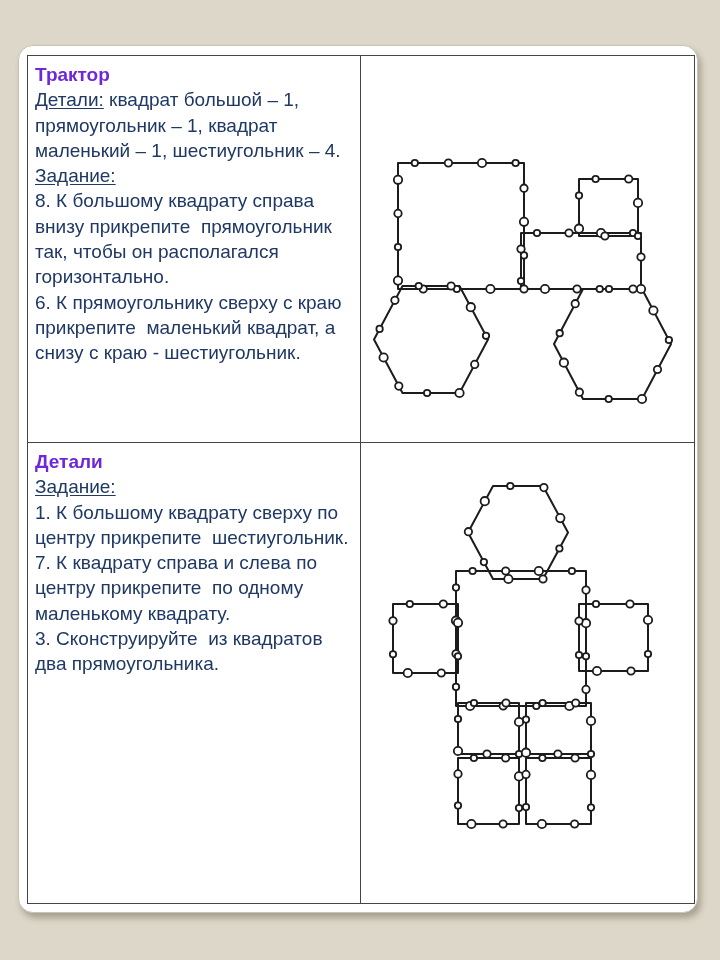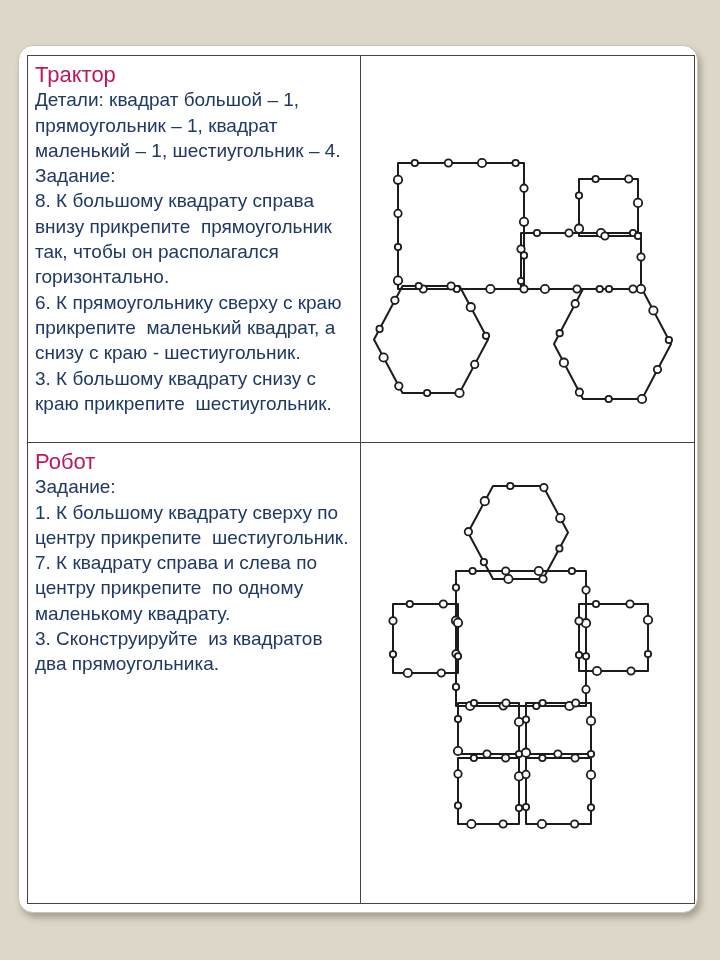--- a/index.html
+++ b/index.html
@@ -35,8 +35,8 @@
   }
   .text-cell p{margin:0;white-space:pre-wrap;}
   .row-title{
-    color:#be185d;font-weight:normal;margin:0;
-    font-size:22px;line-height:25.3px;
+    color:#6d28d9;font-weight:bold;margin:0;
+    font-size:19px;line-height:25.3px;
   }
   .ulabel{text-underline-offset:2px;}
   .figure-cell svg{display:block;}

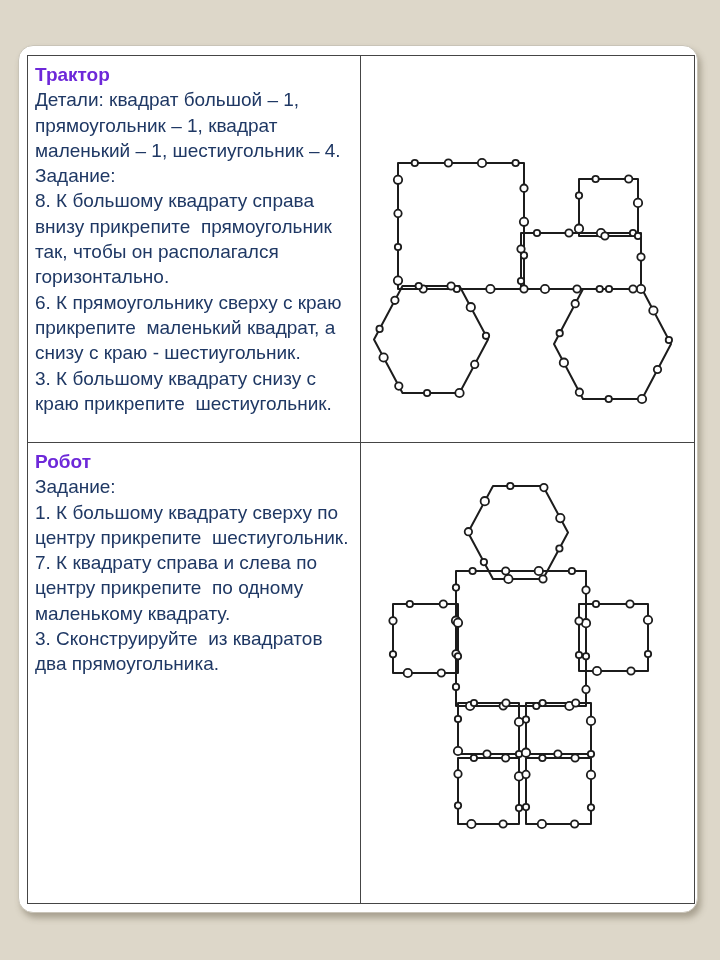--- a/index.html
+++ b/index.html
@@ -38,7 +38,7 @@
     color:#6d28d9;font-weight:bold;margin:0;
     font-size:19px;line-height:25.3px;
   }
-  .ulabel{text-underline-offset:2px;}
+  .ulabel{text-decoration:underline;text-underline-offset:2px;}
   .figure-cell svg{display:block;}
   .lace{fill:none;stroke:#1c1c1c;stroke-width:2;stroke-linejoin:round;}
   .lace-hole{fill:#ffffff;stroke:#1c1c1c;stroke-width:1.8;}

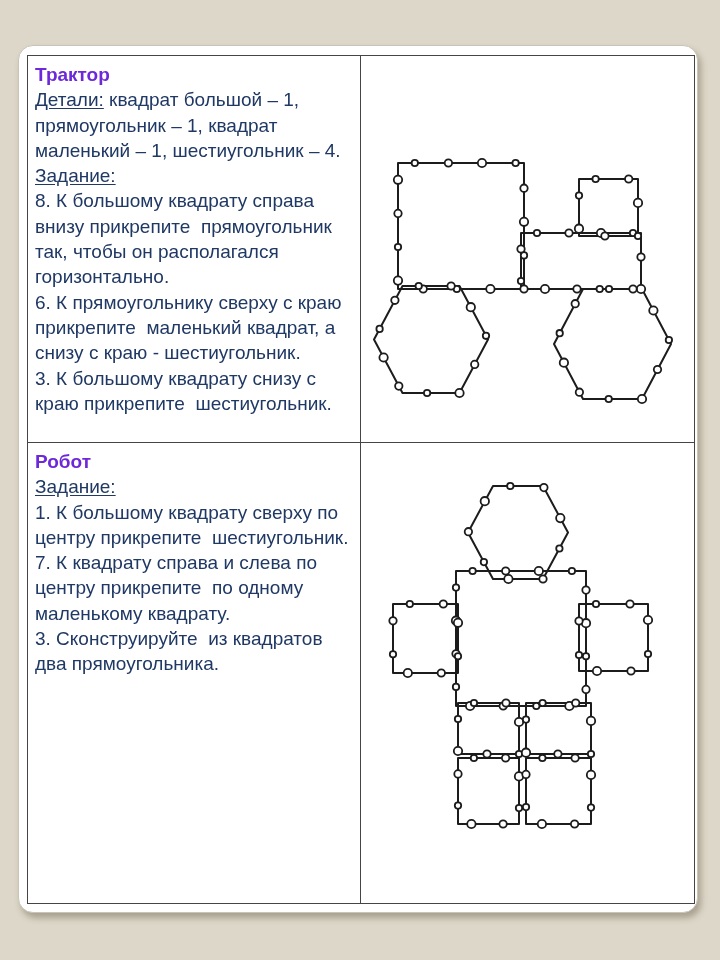--- a/index.html
+++ b/index.html
@@ -55,7 +55,6 @@
       <p><span class="ulabel">Задание:</span></p>
       <p class="task">8. К большому квадрату справа внизу прикрепите  прямоугольник так, чтобы он располагался горизонтально.</p>
       <p class="task">6. К прямоугольнику сверху с краю прикрепите  маленький квадрат, а снизу с краю - шестиугольник.</p>
-      <p class="task">3. К большому квадрату снизу с краю прикрепите  шестиугольник.</p>
     </div>
 
     <div class="cell row1 figure-cell">

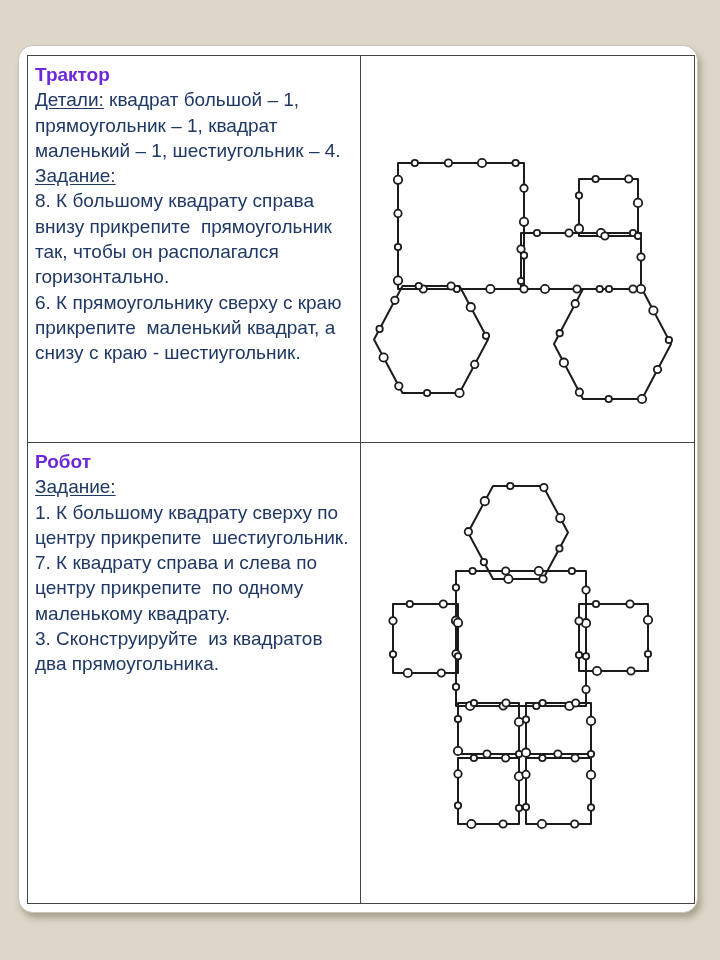--- a/index.html
+++ b/index.html
@@ -123,7 +123,7 @@
     </div>
 
     <div class="cell col1 text-cell">
-      <p class="row-title">Робот</p>
+      <p class="row-title">Детали</p>
       <p><span class="ulabel">Задание:</span></p>
       <p class="task">1. К большому квадрату сверху по центру прикрепите  шестиугольник.</p>
       <p class="task">7. К квадрату справа и слева по центру прикрепите  по одному маленькому квадрату.</p>

